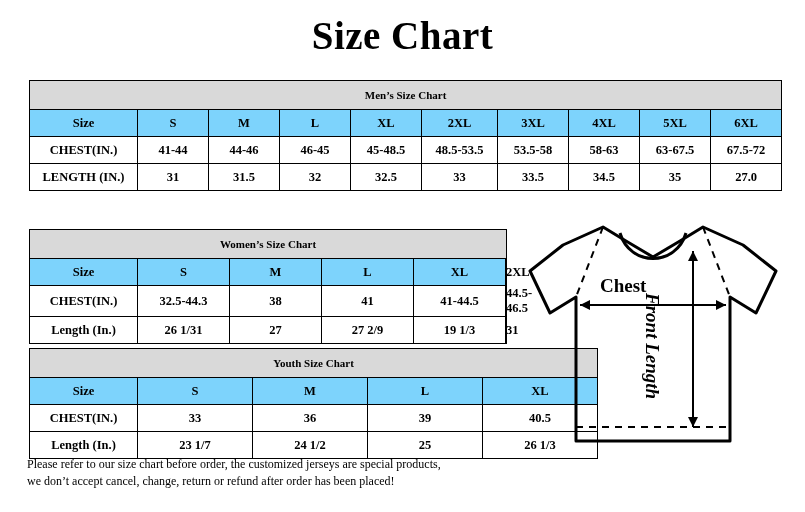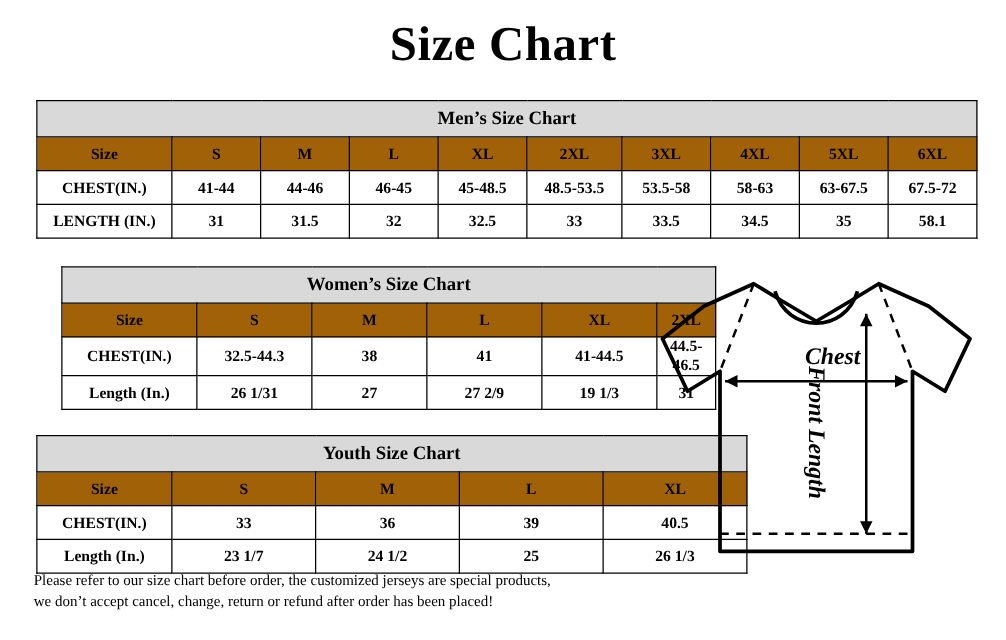--- a/index.html
+++ b/index.html
@@ -48,7 +48,7 @@
   }
   .cap-row td {
     background: #d9d9d9;
-    font-size: 15px;
+    font-size: 11px;
     font-weight: bold;
     height: 28px;
   }

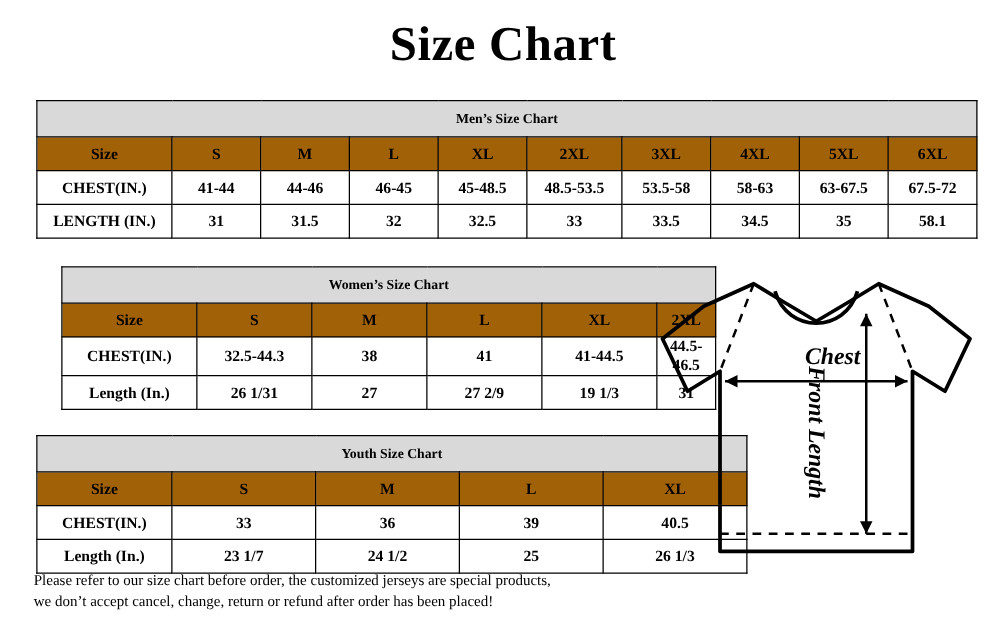--- a/index.html
+++ b/index.html
@@ -53,7 +53,7 @@
     height: 28px;
   }
   .hdr td {
-    background: #a16207;
+    background: #7dd3fc;
     font-weight: bold;
   }
   .rowlabel {

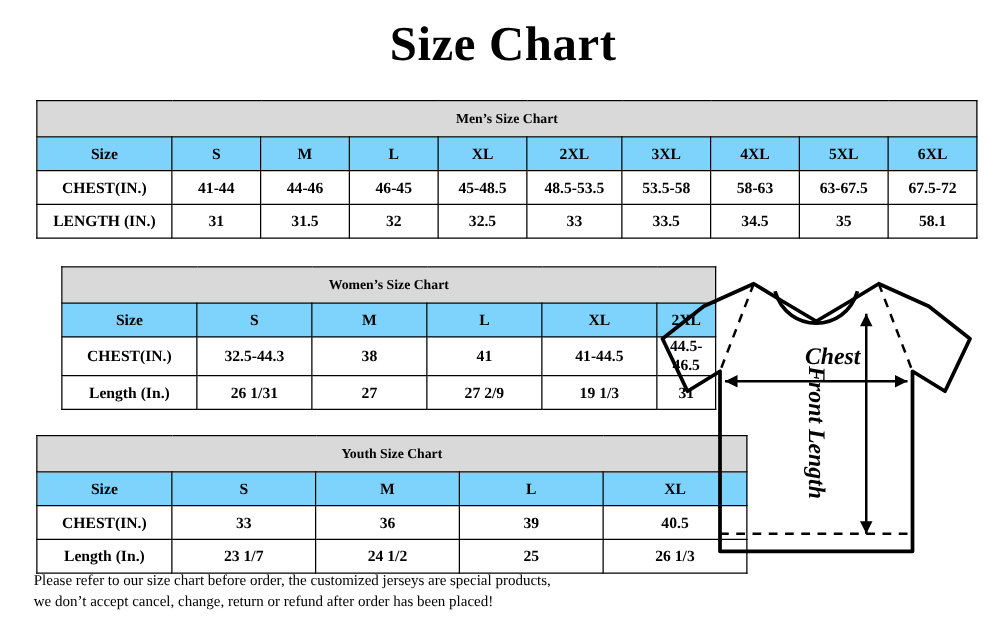--- a/index.html
+++ b/index.html
@@ -182,7 +182,7 @@
         <td>33.5</td>
         <td>34.5</td>
         <td>35</td>
-        <td>58.1</td>
+        <td>27.0</td>
       </tr>
     </tbody>
   </table>

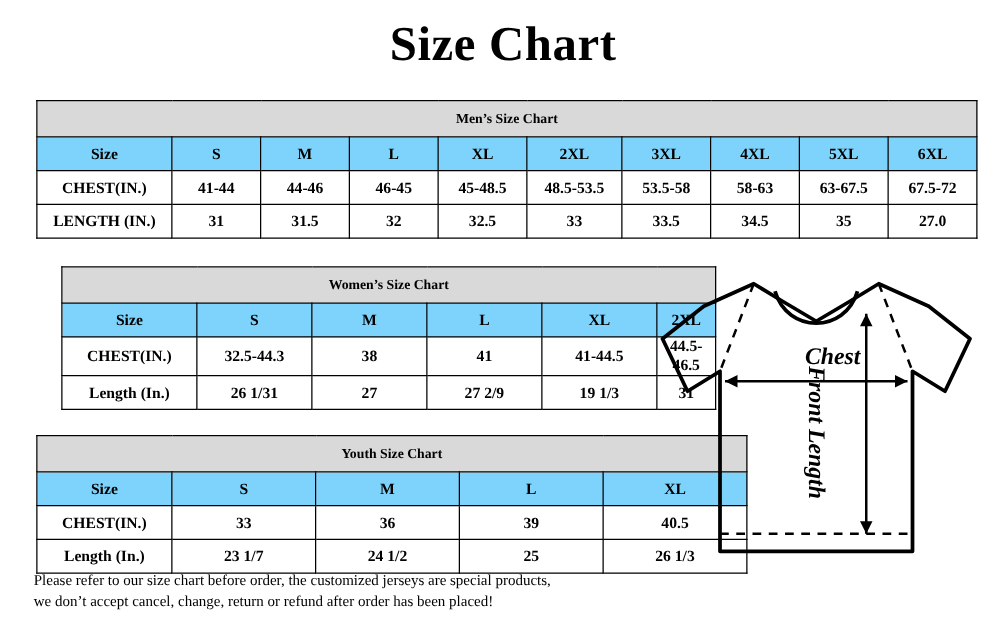--- a/index.html
+++ b/index.html
@@ -70,9 +70,8 @@
   #womens-table {
     position: absolute;
     left: 29px;
-    top: 200px;
-    width: 524px;
-    margin-left: 20px;
+    top: 216px;
+    width: 478px;
   }
   #youth-table {
     position: absolute;

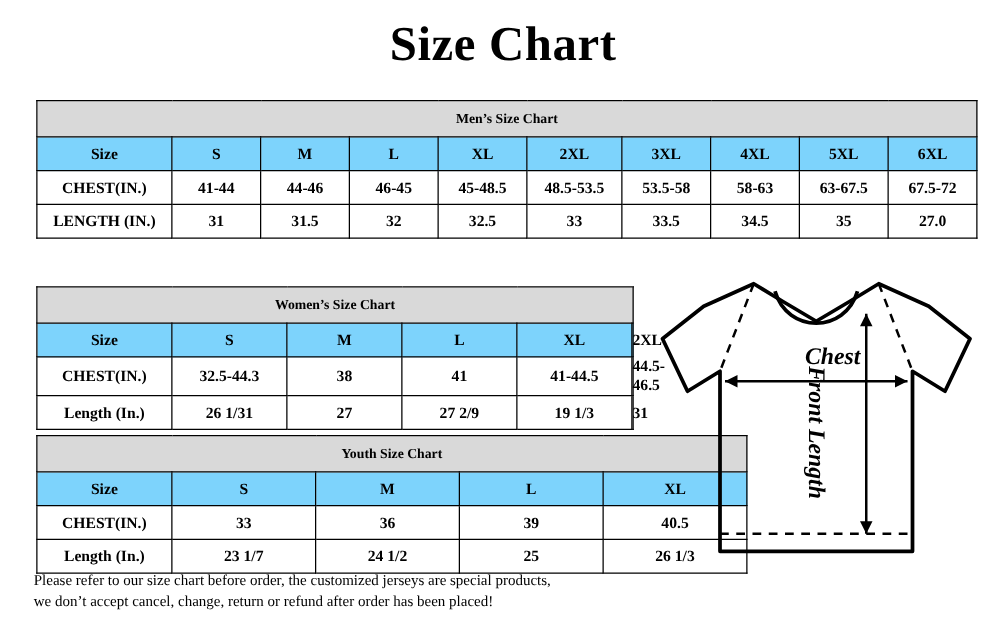--- a/index.html
+++ b/index.html
@@ -107,8 +107,6 @@
     font-family: "Liberation Serif", serif;
     font-size: 19px;
     font-weight: bold;
-    font-style: italic;
-    margin-left: 44px;
   }
   .frontlen-label {
     position: absolute;

